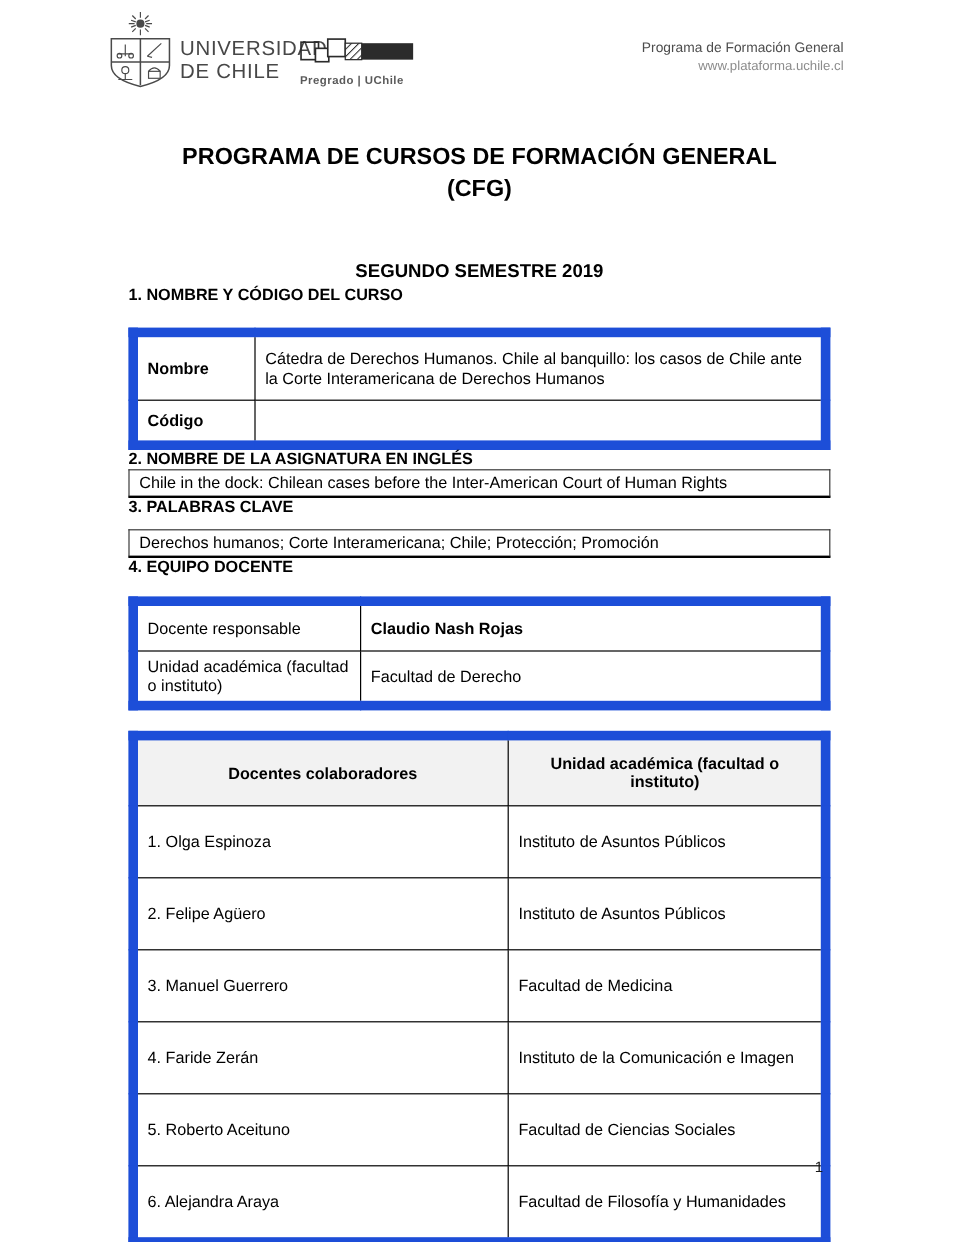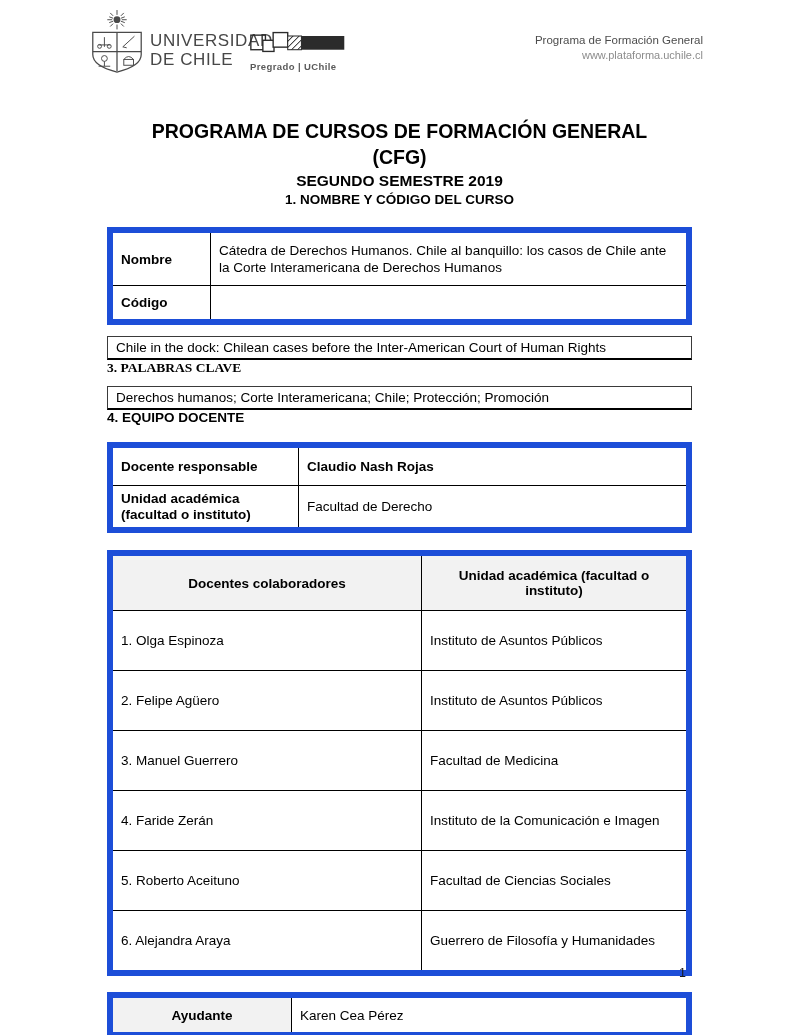--- a/index.html
+++ b/index.html
@@ -35,7 +35,7 @@
 
   .doc-title { text-align:center; font-weight:bold; }
   .doc-title .t1, .doc-title .t2 { font-size:19.5px; line-height:26px; }
-  .doc-title .t3 { font-size:15.5px; line-height:22px; }
+  .doc-title .t3 { font-size:15.5px; line-height:22px;margin-top:46px; }
 
   h2.sec {
     font-size:13.5px; font-weight:bold; margin:0; line-height:16px;

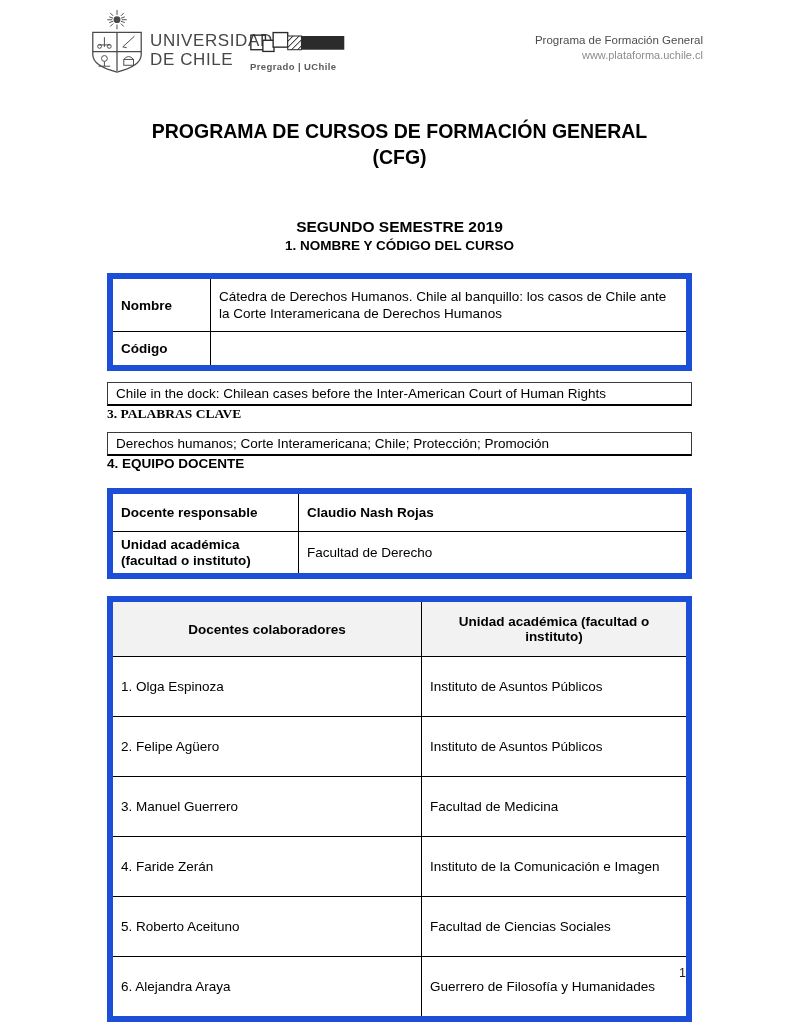--- a/index.html
+++ b/index.html
@@ -40,7 +40,7 @@
   h2.sec {
     font-size:13.5px; font-weight:bold; margin:0; line-height:16px;
   }
-  .sec1 { margin-top:18px;text-align:center; }
+  .sec1 { margin-top:18px; }
   .sec2 { margin-top:23px; }
   .sec3 { margin-top:22px;font-family:Liberation Serif, serif; }
   .sec4 { margin-top:22px; }

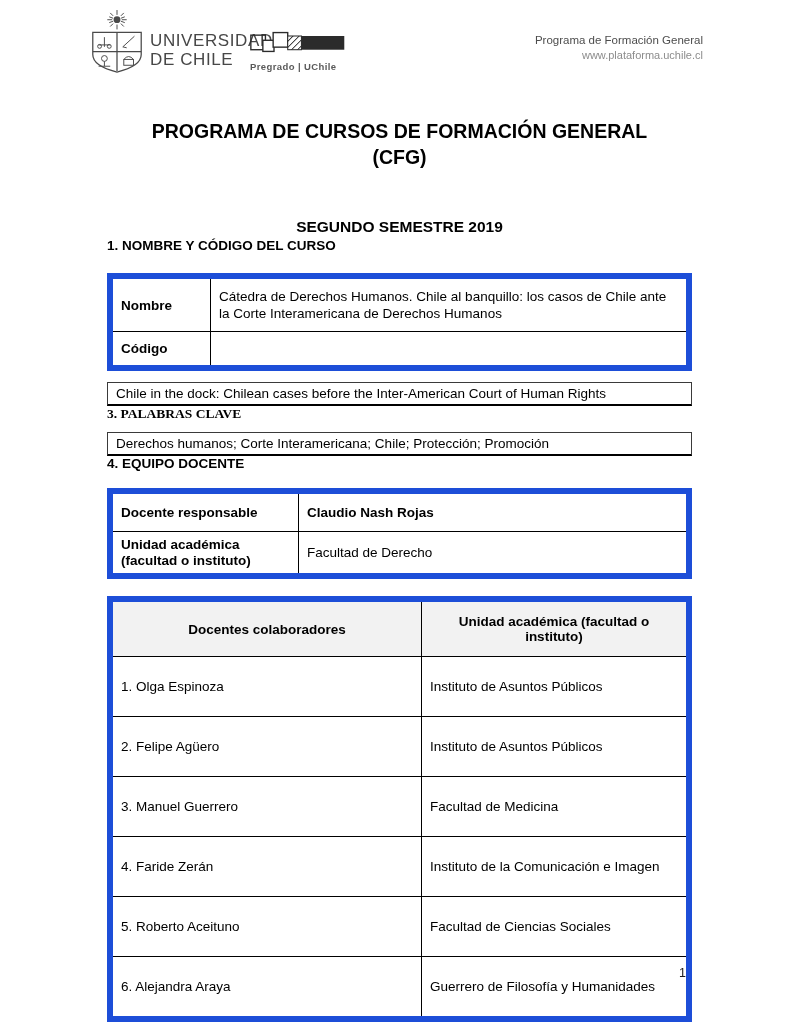--- a/index.html
+++ b/index.html
@@ -47,7 +47,7 @@
 
   table { border-collapse:collapse; width:585px; table-layout:fixed; }
   td, th { border:1.5px solid #000; font-size:13.5px; vertical-align:middle; }
-  table.bordered { border:6px solid #1d4ed8; }
+  table.bordered { border:8px solid #1d4ed8; }
 
   .tbl-name { margin-top:19px; }
   .tbl-name td { padding:3px 8px; line-height:17px; }

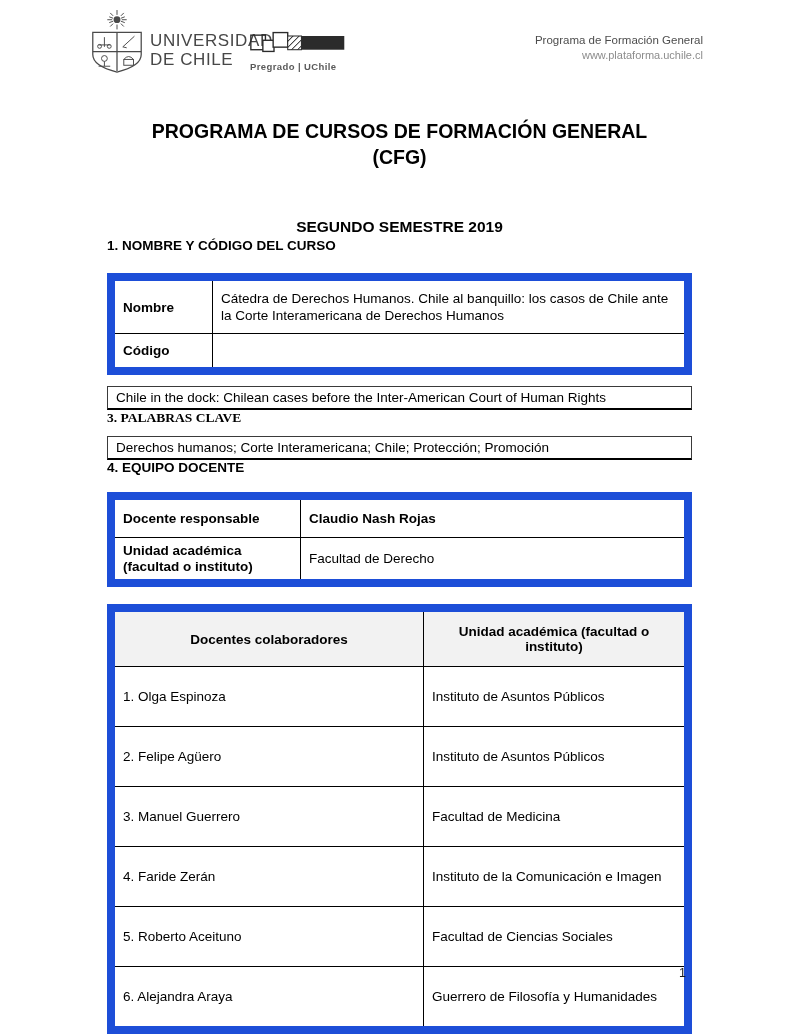--- a/index.html
+++ b/index.html
@@ -183,6 +183,7 @@
     </tbody>
       </table>
 
+    <h2 class="sec sec2">2. NOMBRE DE LA ASIGNATURA EN INGLÉS</h2>
     <div class="single-box">Chile in the dock: Chilean cases before the Inter-American Court of Human Rights</div>
 
     <h2 class="sec sec3">3. PALABRAS CLAVE</h2>

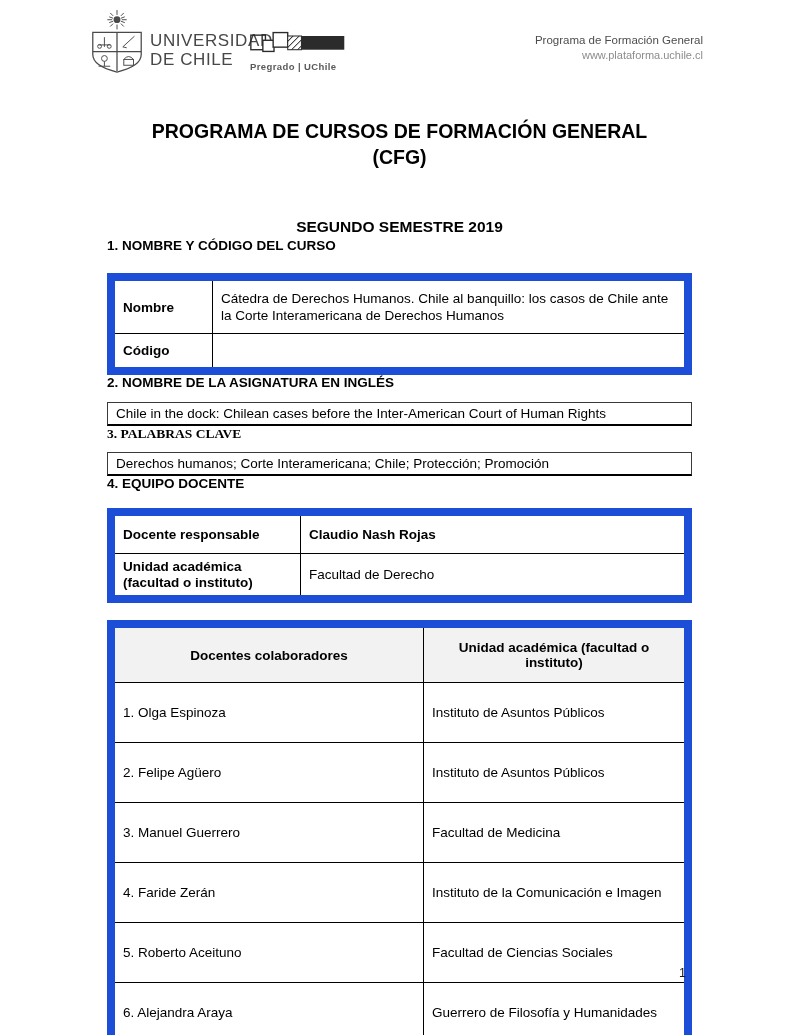--- a/index.html
+++ b/index.html
@@ -56,7 +56,6 @@
   .tbl-name .row-codigo td { height:27px; }
 
   .single-box {
-    margin-top:11px;
     border:1px solid #3a3a3a; border-bottom:2px solid #000;
     font-size:13.5px; padding:2px 8px; line-height:17px; height:17px;
     width:567px;

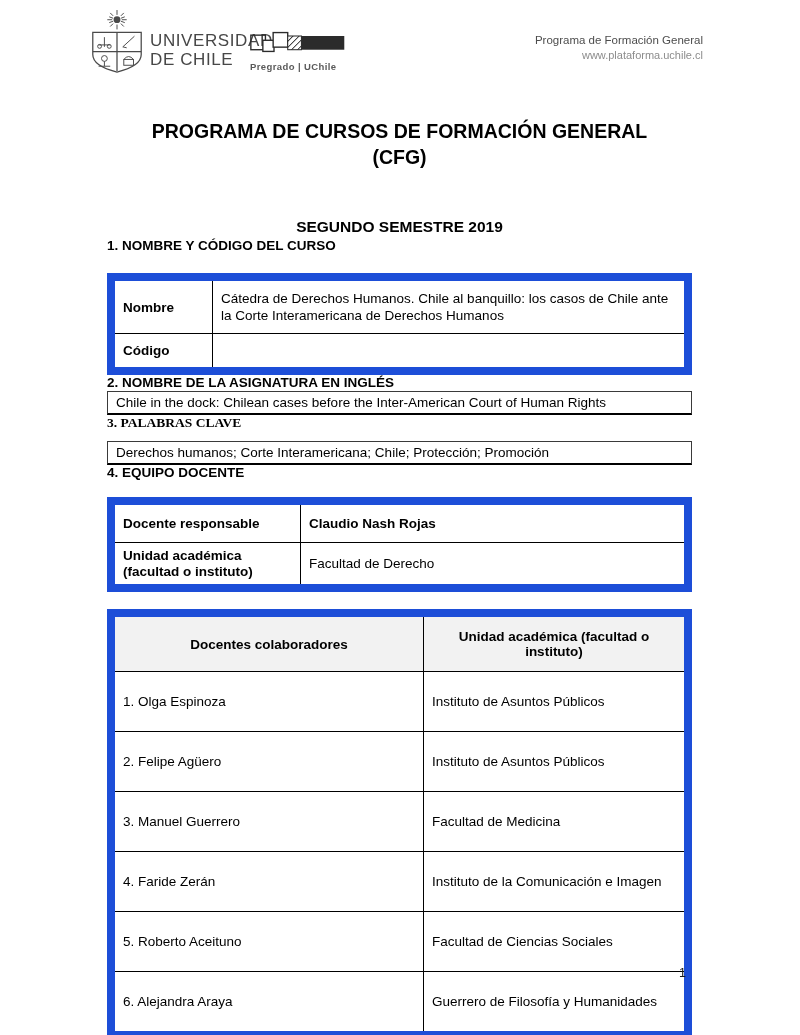--- a/index.html
+++ b/index.html
@@ -42,7 +42,7 @@
   }
   .sec1 { margin-top:18px; }
   .sec2 { margin-top:23px; }
-  .sec3 { margin-top:22px;font-family:Liberation Serif, serif; }
+  .sec3 { margin-top:22px; }
   .sec4 { margin-top:22px; }
 
   table { border-collapse:collapse; width:585px; table-layout:fixed; }

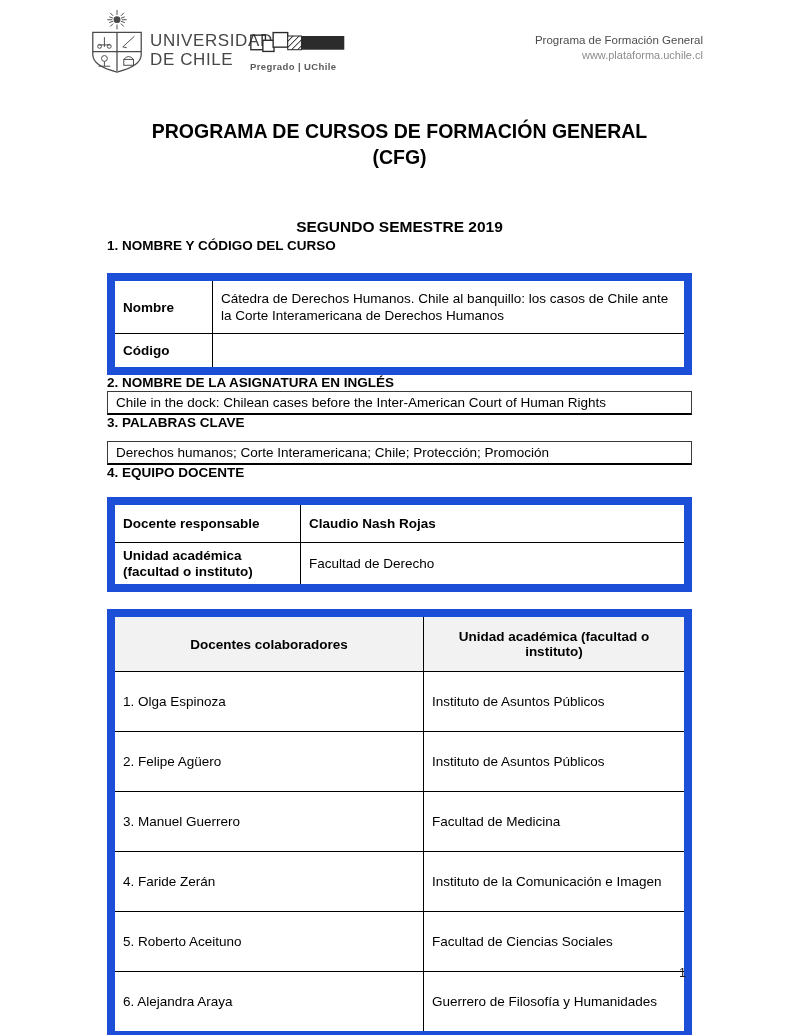--- a/index.html
+++ b/index.html
@@ -64,7 +64,7 @@
 
   .tbl-resp { margin-top:16px; }
   .tbl-resp td { padding:3px 8px; line-height:16px; }
-  .tbl-resp .lbl { font-weight:bold; width:169px;margin-top:28px; }
+  .tbl-resp .lbl { font-weight:normal; width:169px;margin-top:28px; }
   .tbl-resp .row1 td { height:31px; }
   .tbl-resp .row2 td { height:35px; }
   .tbl-resp .val-bold { font-weight:bold; }

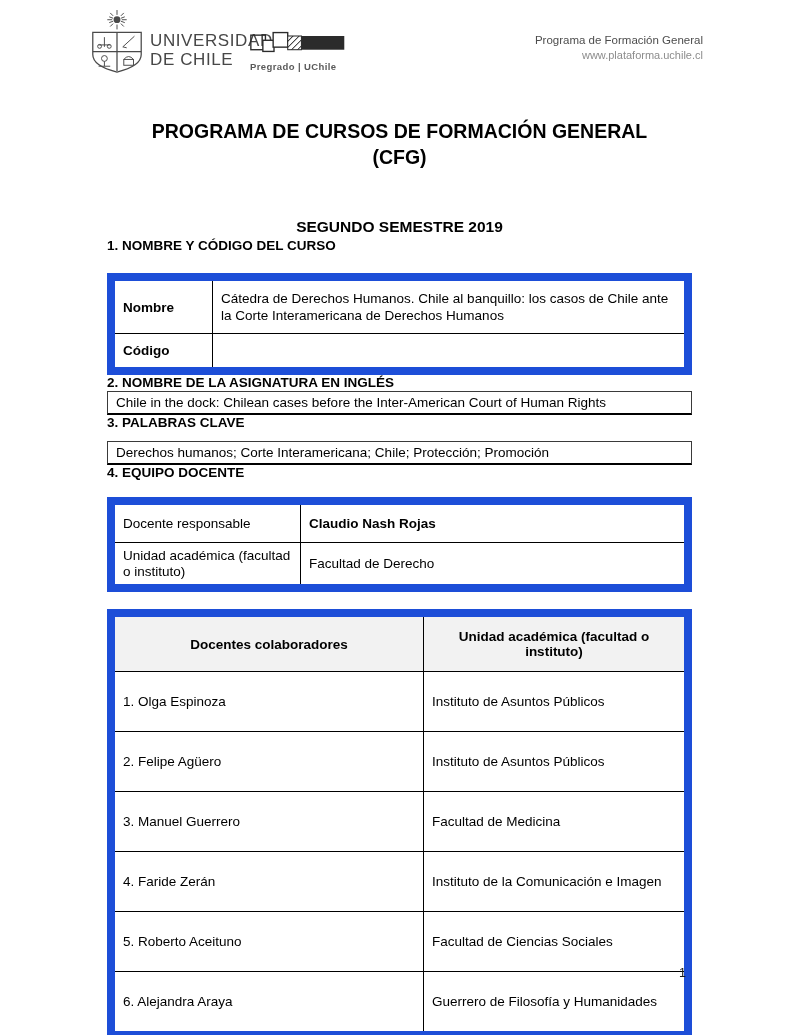--- a/index.html
+++ b/index.html
@@ -231,7 +231,7 @@
       </tr>
       <tr>
         <td class="c1">6. Alejandra Araya</td>
-        <td>Guerrero de Filosofía y Humanidades</td>
+        <td>Facultad de Filosofía y Humanidades</td>
       </tr>
     </tbody>
       </table>

